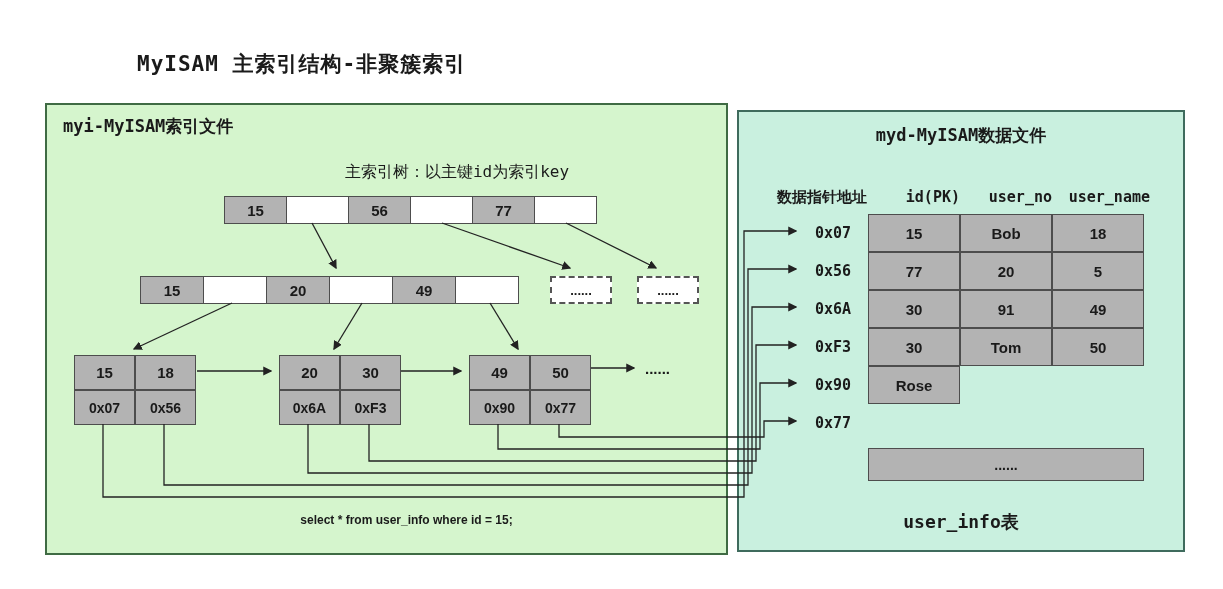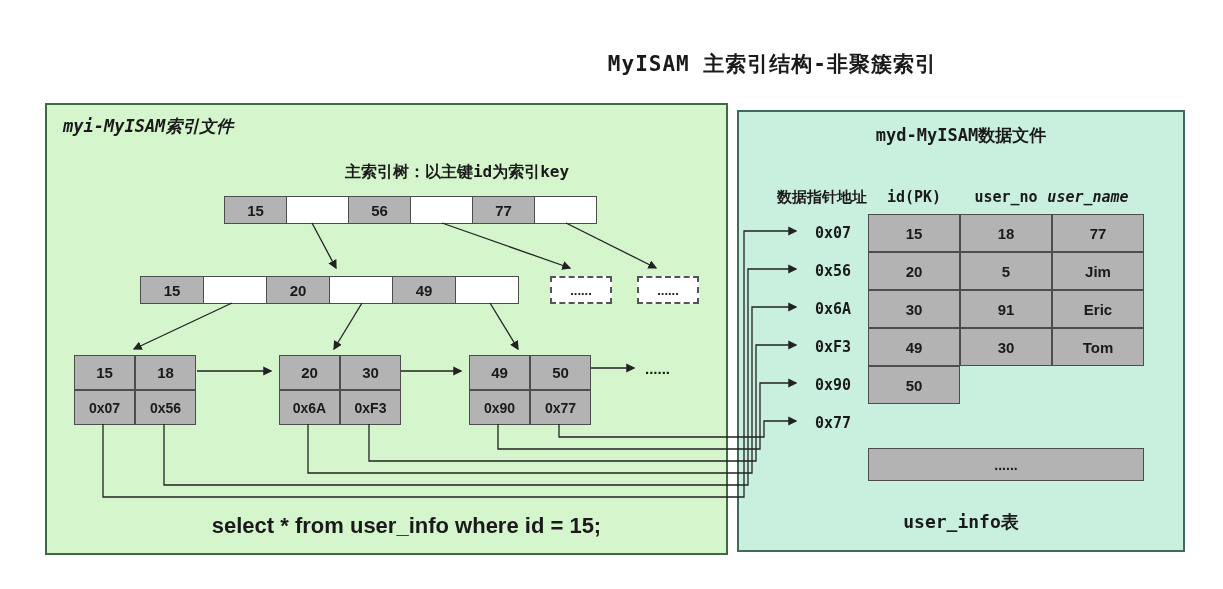--- a/index.html
+++ b/index.html
@@ -9,7 +9,7 @@
     font-family:"DejaVu Sans Mono","Liberation Sans",sans-serif; color:#1a1a1a; overflow:hidden;
   }
   .main-title {
-    position:absolute; left:137px; top:50px; width:800px; text-align:right;
+    position:absolute; left:137px; top:50px; width:800px; text-align:left;
     font-size:21px; font-weight:bold; letter-spacing:1px;
   }
   .panel { position:absolute; }

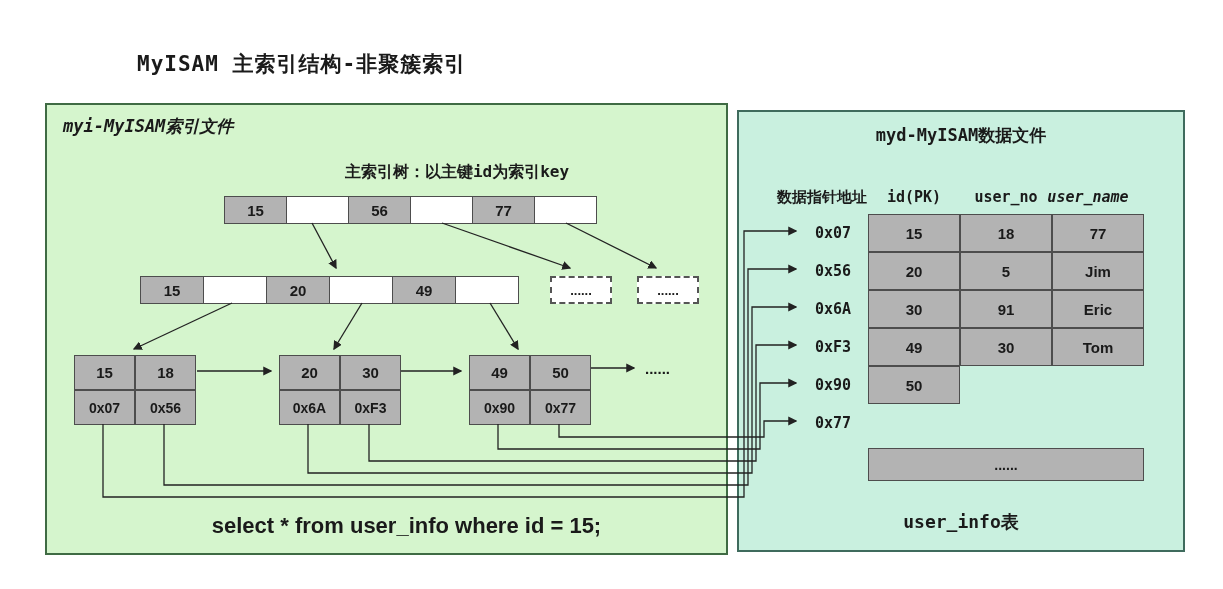--- a/index.html
+++ b/index.html
@@ -16,7 +16,7 @@
   .index-panel { left:45px; top:103px; width:683px; height:452px; background:#d5f5cd; border:2px solid #3f6b44; }
   .data-panel  { left:737px; top:110px; width:448px; height:442px; background:#c9f0df; border:2px solid #3f6b5d; }
   .panel-title { position:absolute; font-size:17px; font-weight:bold; }
-  .index-title { left:16px; top:10px;font-style:italic; }
+  .index-title { left:16px; top:10px; }
   .data-title  { left:0; top:12px; width:100%; text-align:center; }
   .tree-caption { position:absolute; left:110px; top:57px; width:600px; text-align:center; font-size:16px; font-weight:bold; }
 

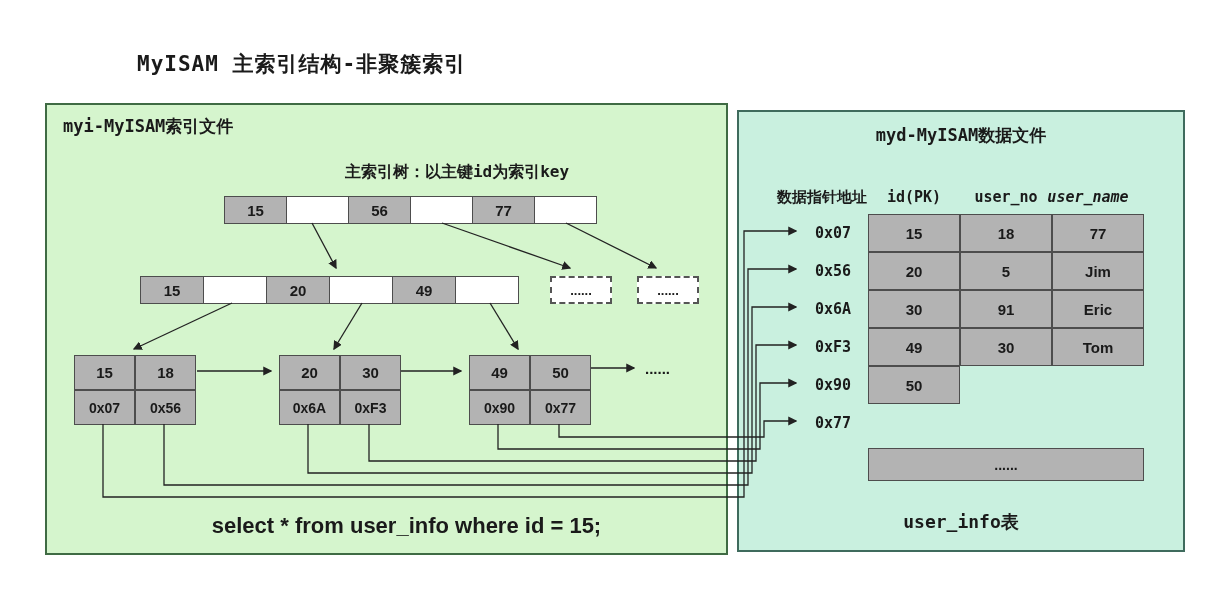--- a/index.html
+++ b/index.html
@@ -18,7 +18,7 @@
   .panel-title { position:absolute; font-size:17px; font-weight:bold; }
   .index-title { left:16px; top:10px; }
   .data-title  { left:0; top:12px; width:100%; text-align:center; }
-  .tree-caption { position:absolute; left:110px; top:57px; width:600px; text-align:center; font-size:16px; font-weight:bold; }
+  .tree-caption { position:absolute; left:110px; top:57px; width:600px; text-align:center; font-size:16px; font-weight:normal; }
 
   .hnode { position:absolute; display:flex; }
   .cell {

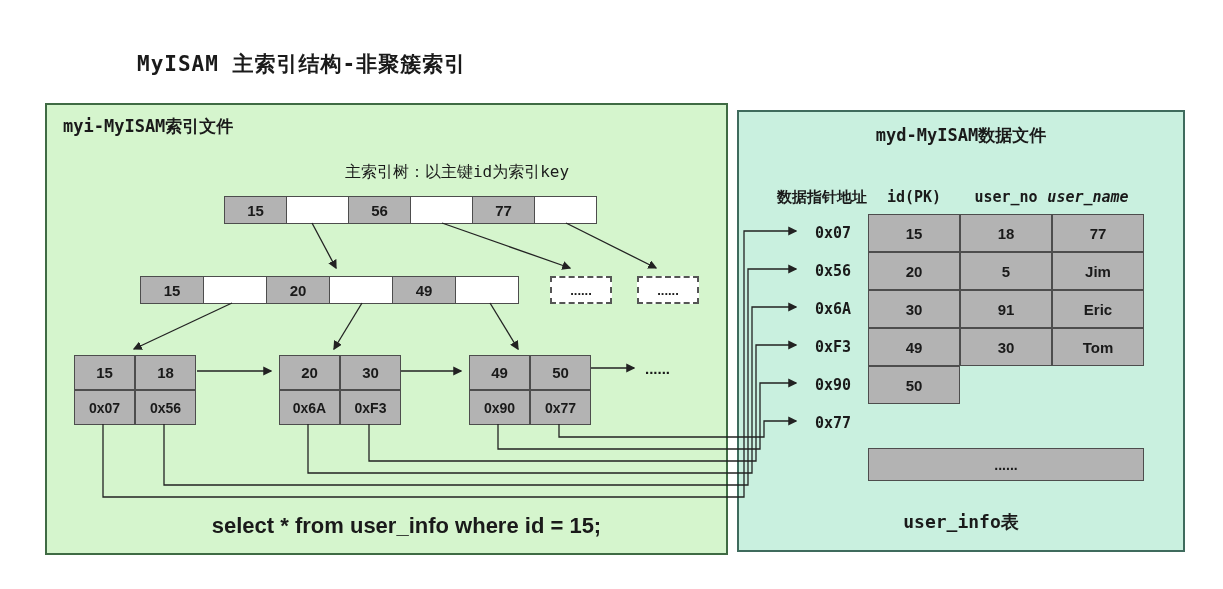--- a/index.html
+++ b/index.html
@@ -50,7 +50,7 @@
 
   .header-label { position:absolute; top:76px; font-size:15px; font-weight:bold; }
   .ptr-header { left:38px; }
-  .col-header { width:92px; text-align:center; }
+  .col-header { width:92px; text-align:right; }
 
   .ptr-label {
     position:absolute; left:76px; height:18px; line-height:18px;

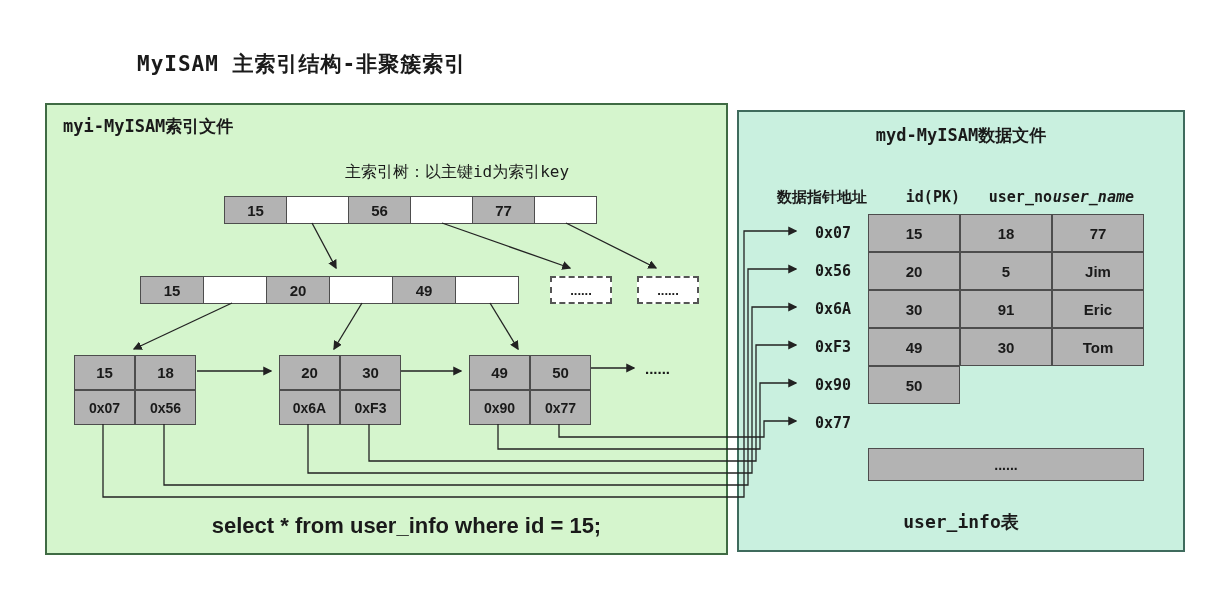--- a/index.html
+++ b/index.html
@@ -133,7 +133,7 @@
     <div class="header-label ptr-header">数据指针地址</div>
     <div class="header-label col-header" style="left:129px;">id(PK)</div>
     <div class="header-label col-header" style="left:221px;">user_no</div>
-    <div class="header-label col-header" style="left:303px;font-style:italic;">user_name</div>
+    <div class="header-label col-header" style="left:319px;">user_name</div>
 
     <div class="ptr-label" style="top:112px;">0x07</div>
     <div class="ptr-label" style="top:150px;">0x56</div>

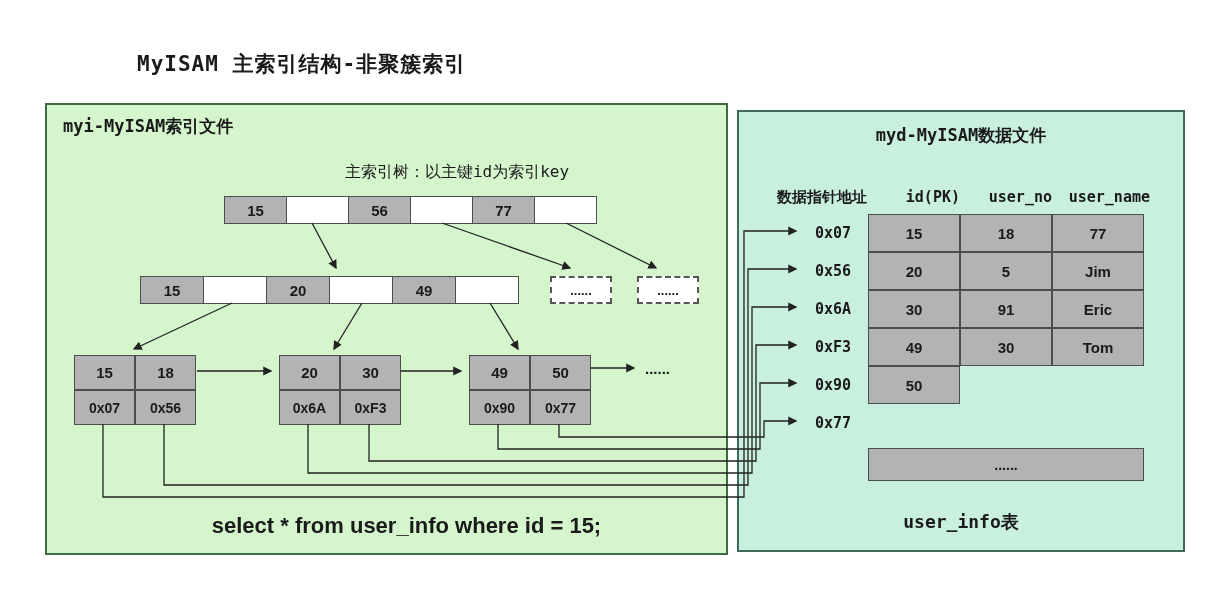--- a/index.html
+++ b/index.html
@@ -144,6 +144,7 @@
 
     <div class="dtable">
       <div class="dcell">15</div>
+      <div class="dcell">Bob</div>
       <div class="dcell">18</div>
       <div class="dcell">77</div>
       <div class="dcell">20</div>

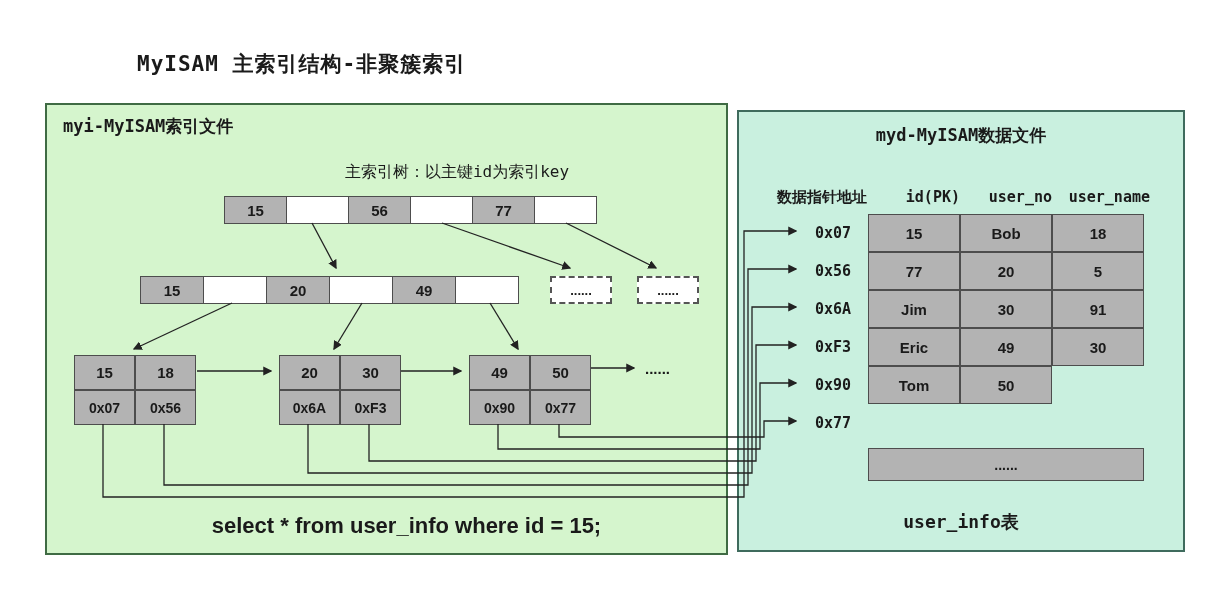--- a/index.html
+++ b/index.html
@@ -149,7 +149,6 @@
       <div class="dcell">77</div>
       <div class="dcell">20</div>
       <div class="dcell">5</div>
-      <div class="dcell">Jim</div>
       <div class="dcell">30</div>
       <div class="dcell">91</div>
       <div class="dcell">Eric</div>

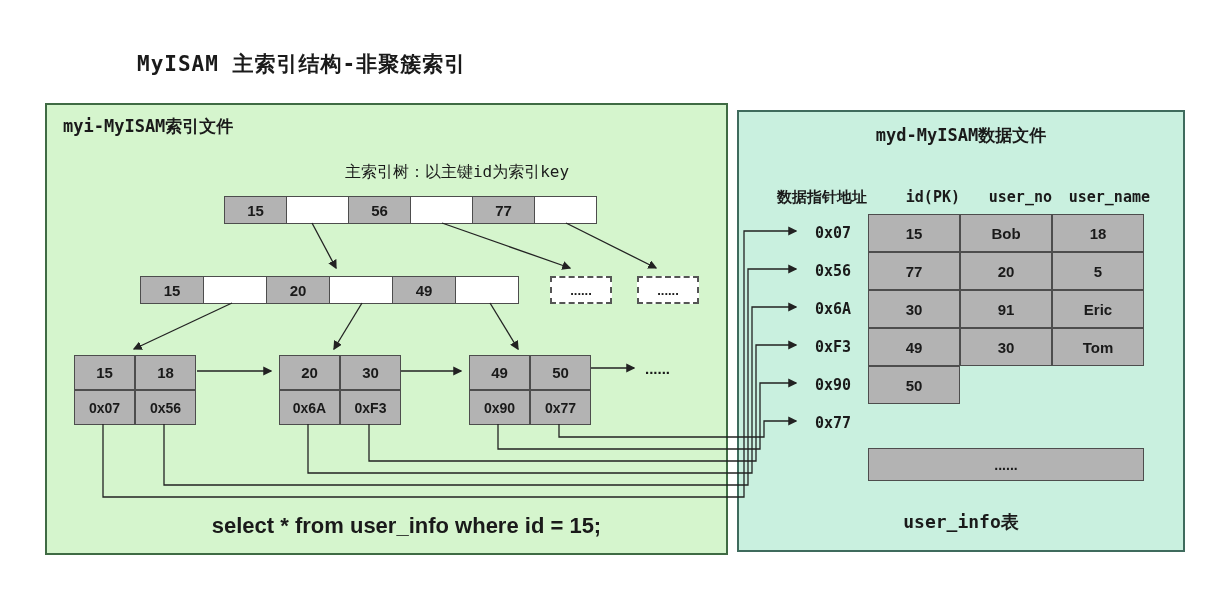--- a/index.html
+++ b/index.html
@@ -151,7 +151,6 @@
       <div class="dcell">5</div>
       <div class="dcell">30</div>
       <div class="dcell">91</div>
-      <div class="dcell">Eric</div>
       <div class="dcell">49</div>
       <div class="dcell">30</div>
       <div class="dcell">Tom</div>

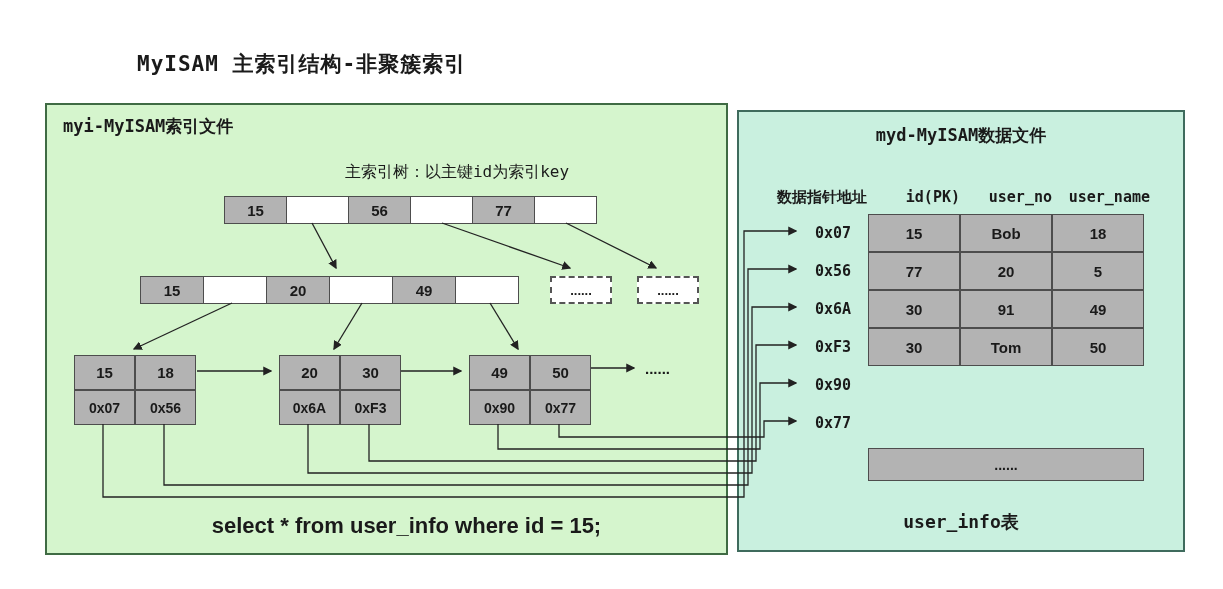--- a/index.html
+++ b/index.html
@@ -155,6 +155,7 @@
       <div class="dcell">30</div>
       <div class="dcell">Tom</div>
       <div class="dcell">50</div>
+      <div class="dcell">Rose</div>
     </div>
 
     <div class="more-row">......</div>

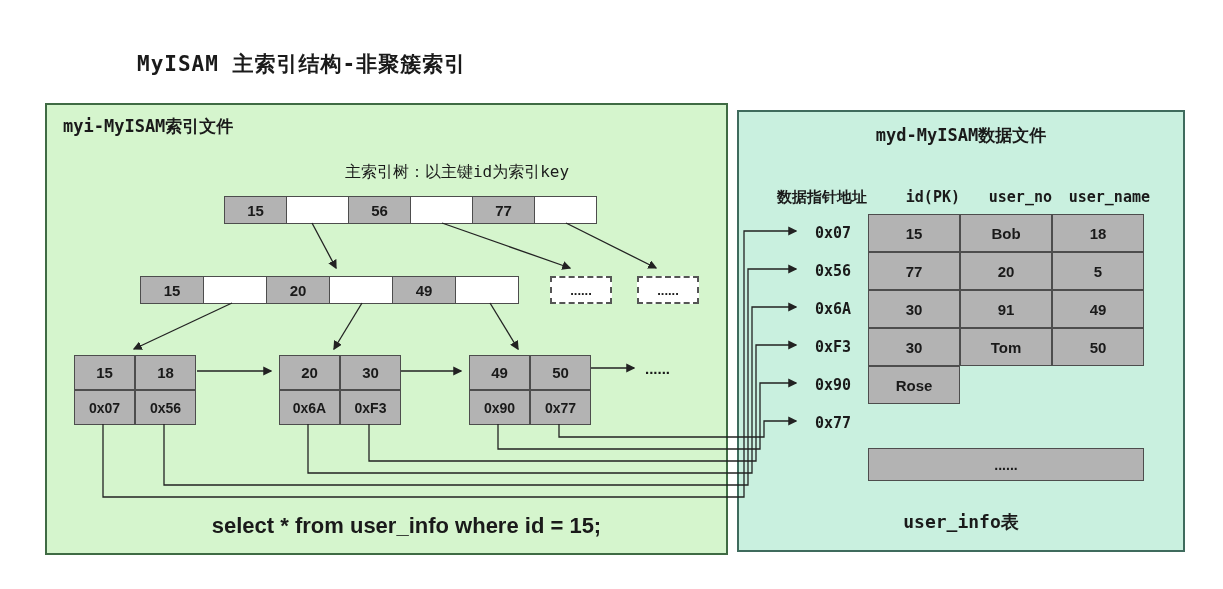--- a/index.html
+++ b/index.html
@@ -45,7 +45,7 @@
 
   .query {
     position:absolute; left:0; top:408px; width:100%; text-align:center;
-    font-size:22px; font-weight:bold; font-family:"Liberation Sans",sans-serif;padding-left:40px;
+    font-size:12px; font-weight:bold; font-family:"Liberation Sans",sans-serif;padding-left:40px;
   }
 
   .header-label { position:absolute; top:76px; font-size:15px; font-weight:bold; }

